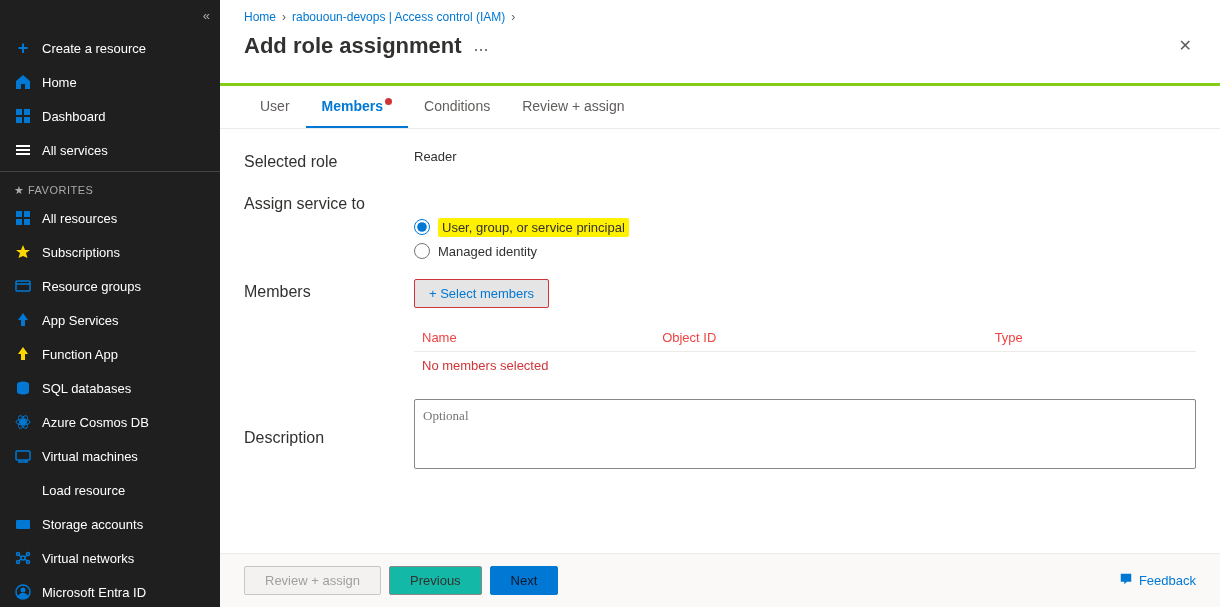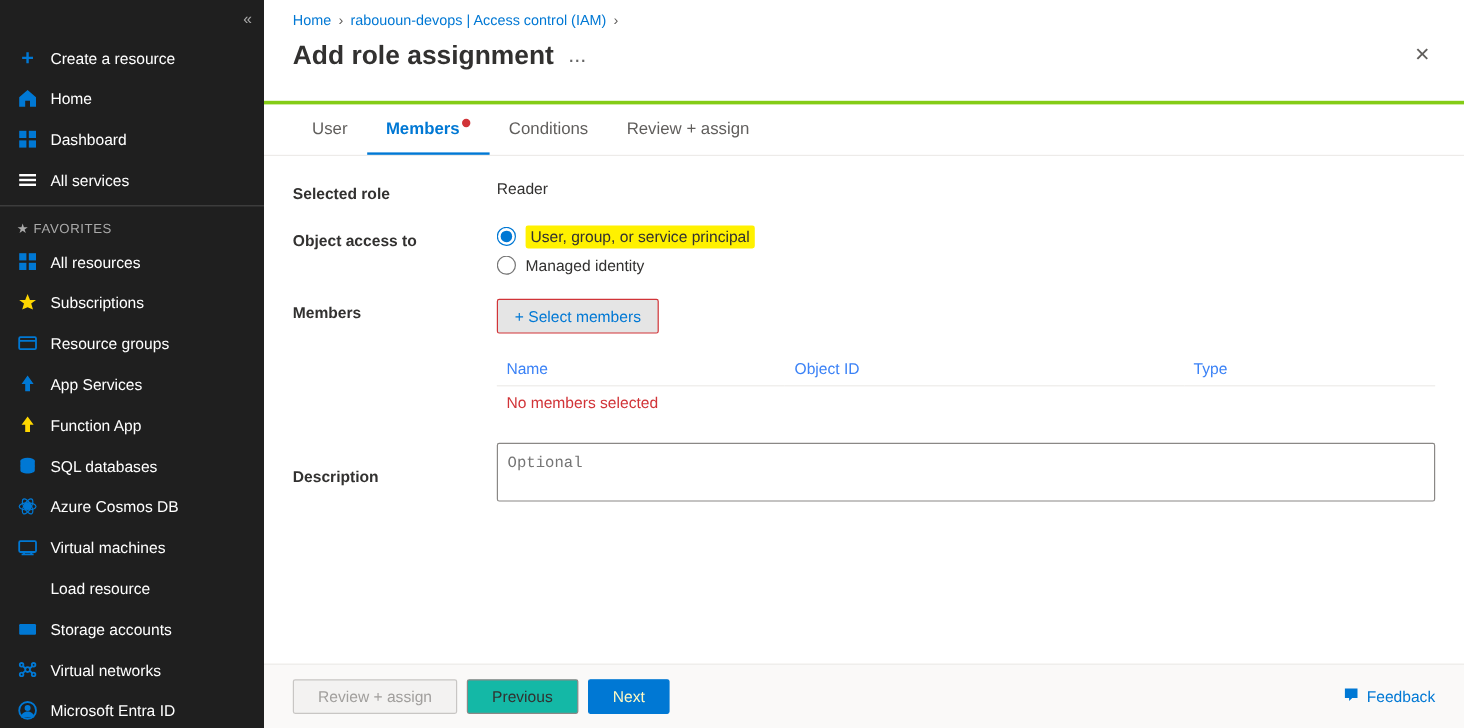--- a/index.html
+++ b/index.html
@@ -139,8 +139,8 @@
     .form-label {
       width: 150px;
       min-width: 150px;
-      font-weight: 700;
-      font-size: 13px;
+      font-weight: 400;
+      font-size: 16px;
       color: #323130;
       padding-top: 4px;
     }

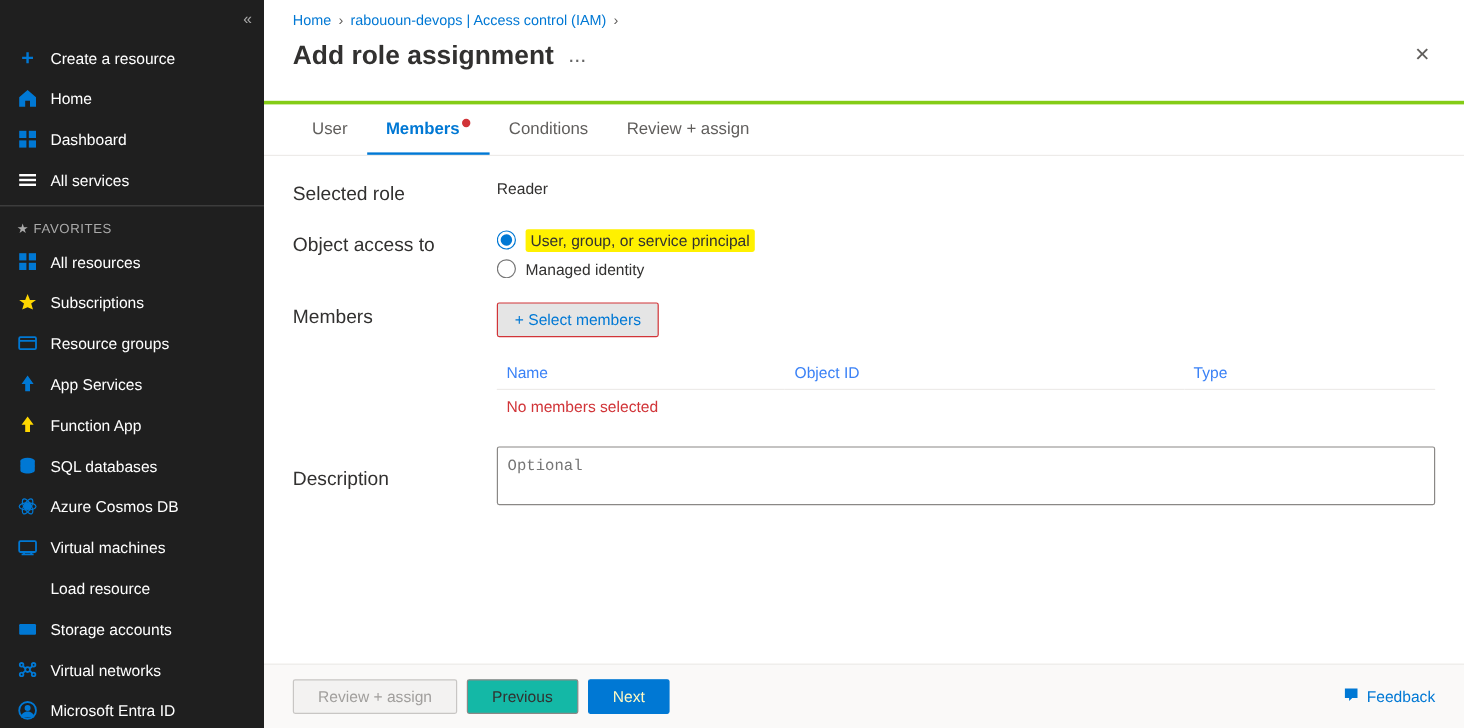--- a/index.html
+++ b/index.html
@@ -469,7 +469,7 @@
     </div>
 
     <div class="form-row">
-      <div class="form-label">Object access to</div>
+      <div class="form-label">Assign service to</div>
       <div class="form-value">
         <div class="radio-group">
           <label class="radio-item">

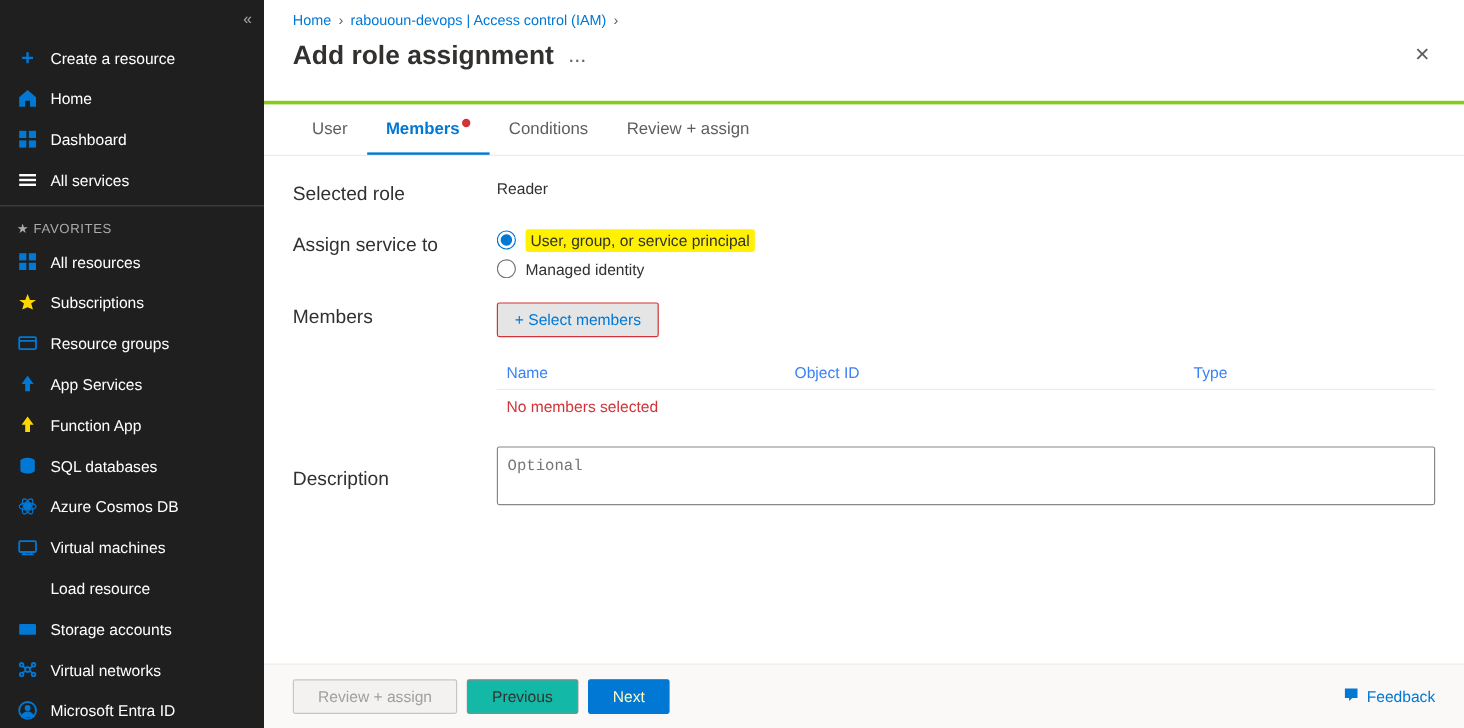--- a/index.html
+++ b/index.html
@@ -151,7 +151,7 @@
     }
 
     
-    .radio-group { display: flex; flex-direction: column; gap: 8px; }
+    .radio-group { display: flex; flex-direction: column; gap: 8px; margin-top: 28px; }
     .radio-item { display: flex; align-items: center; gap: 8px; cursor: pointer; }
     .radio-item input[type="radio"] { width: 16px; height: 16px; accent-color: #0078d4; cursor: pointer; }
     .radio-label { font-size: 13px; color: #323130; }

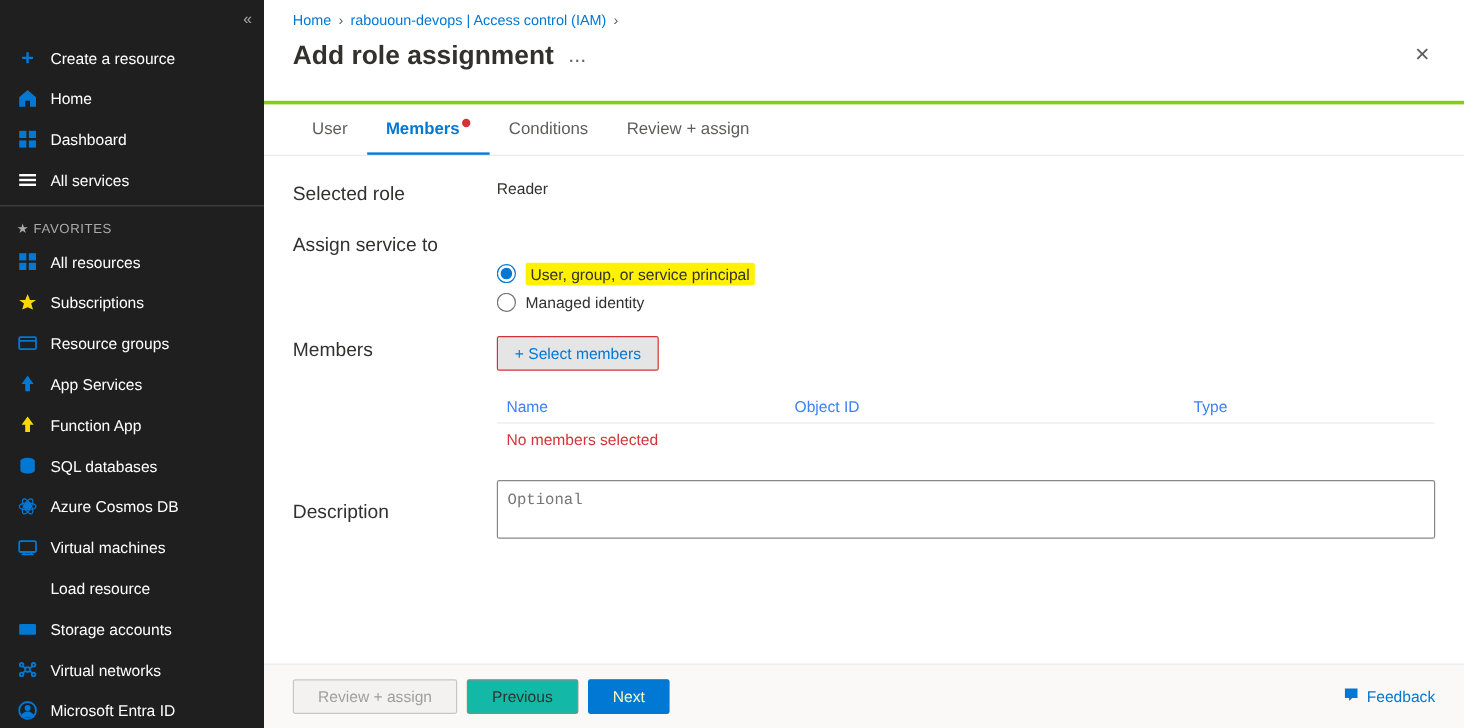--- a/index.html
+++ b/index.html
@@ -179,7 +179,7 @@
       padding: 6px 8px;
       font-size: 13px;
       font-weight: 400;
-      color: #3b82f6;
+      color: #ef4444;
       border-bottom: 1px solid #edebe9;
     }
     .members-table td {

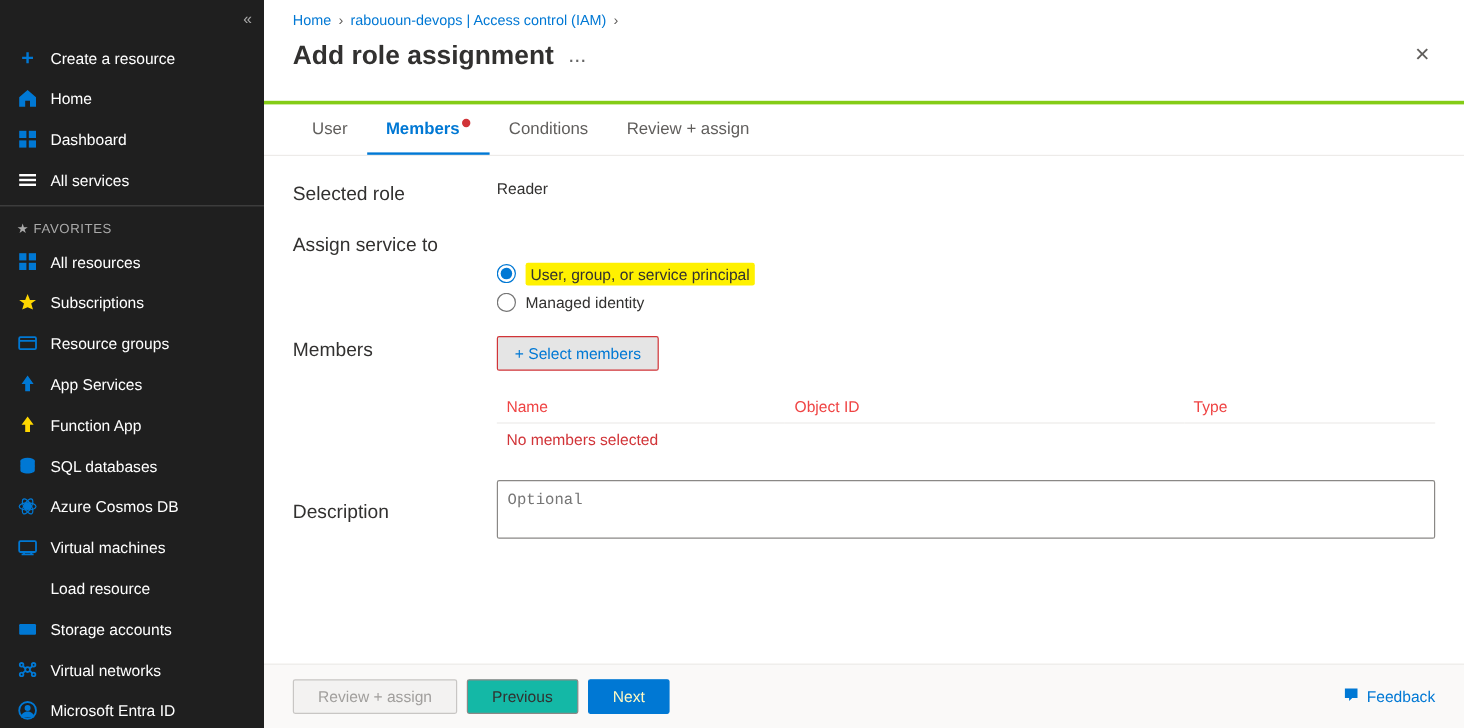--- a/index.html
+++ b/index.html
@@ -191,13 +191,13 @@
     
     .description-textarea {
       width: 100%;
-      height: 49px;
+      height: 70px;
       border: 1px solid #8a8886;
       border-radius: 2px;
       padding: 8px;
       font-size: 13px;
       color: #a19f9d;
-      font-family: Liberation Mono, monospace;
+      font-family: Liberation Serif, serif;
       resize: none;
       outline: none;
     }

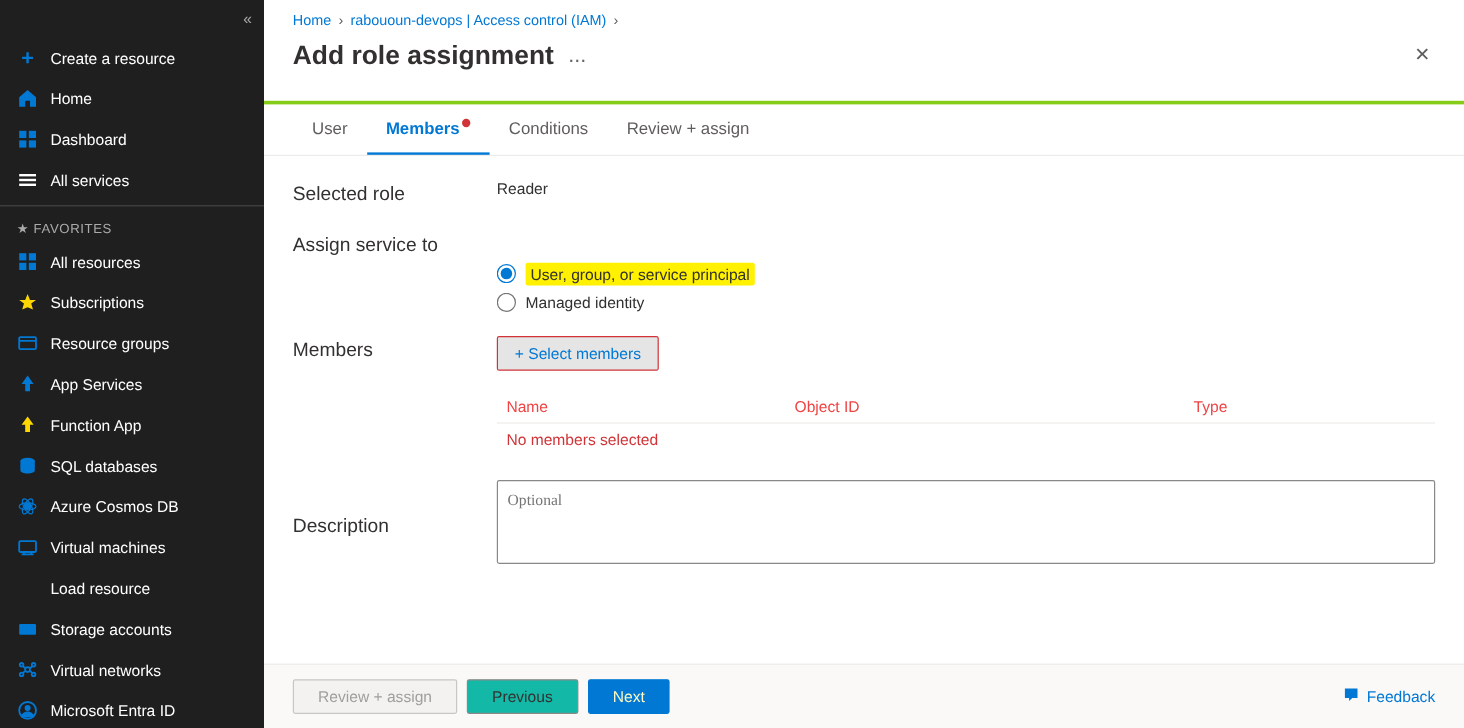--- a/index.html
+++ b/index.html
@@ -519,7 +519,7 @@
   <div class="footer">
     <button class="footer-btn" disabled="">Review + assign</button>
     <button class="footer-btn">Previous</button>
-    <button class="footer-btn" style="background:#0078d4;color:#fef9c3;border-color:#0078d4;">Next</button>
+    <button class="footer-btn" style="background:#0078d4;color:#0f172a;border-color:#0078d4;">Next</button>
     <a class="footer-feedback">
       <span>
         <svg width="14" height="14" viewBox="0 0 16 16" fill="#0078d4">

